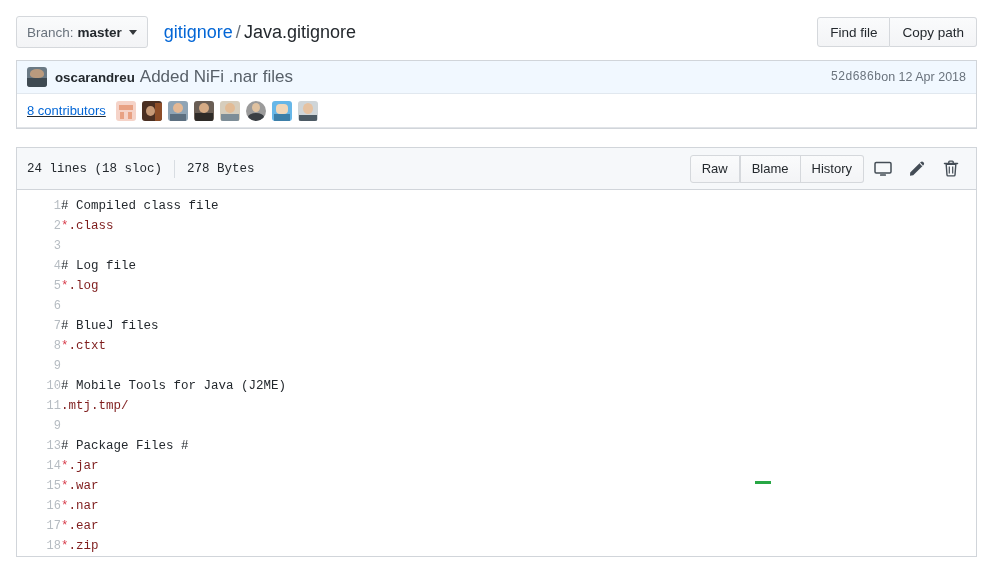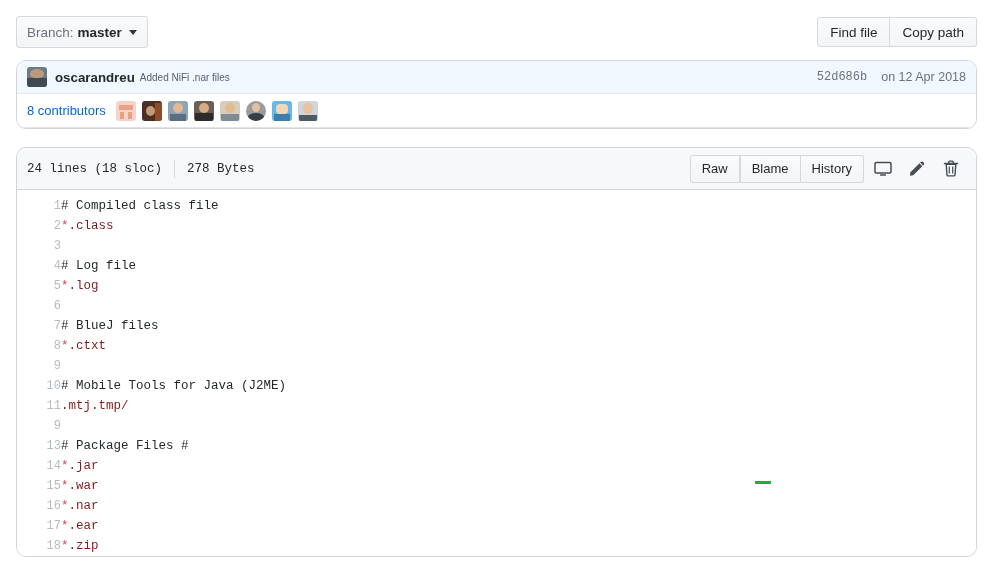--- a/index.html
+++ b/index.html
@@ -312,6 +312,9 @@
       <span class="caret"></span>
     </div>
 
+    <div class="breadcrumb">
+      <a>gitignore</a><span class="sep">/</span><span class="final">Java.gitignore</span>
+    </div>
 
     <div class="topbar-right">
       <div class="btn-group">

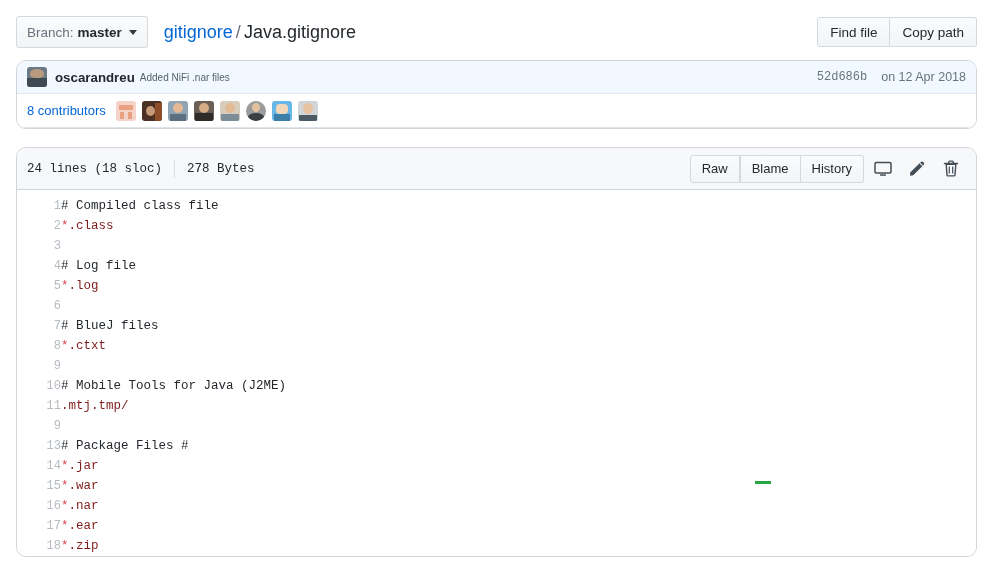--- a/index.html
+++ b/index.html
@@ -102,7 +102,7 @@
   
   .filebox {
     border: 1px solid #d1d5da;
-    border-radius: 10px;
+    border-radius: 0;
     margin-top: 10px;
     background: #fff;
     overflow: hidden;

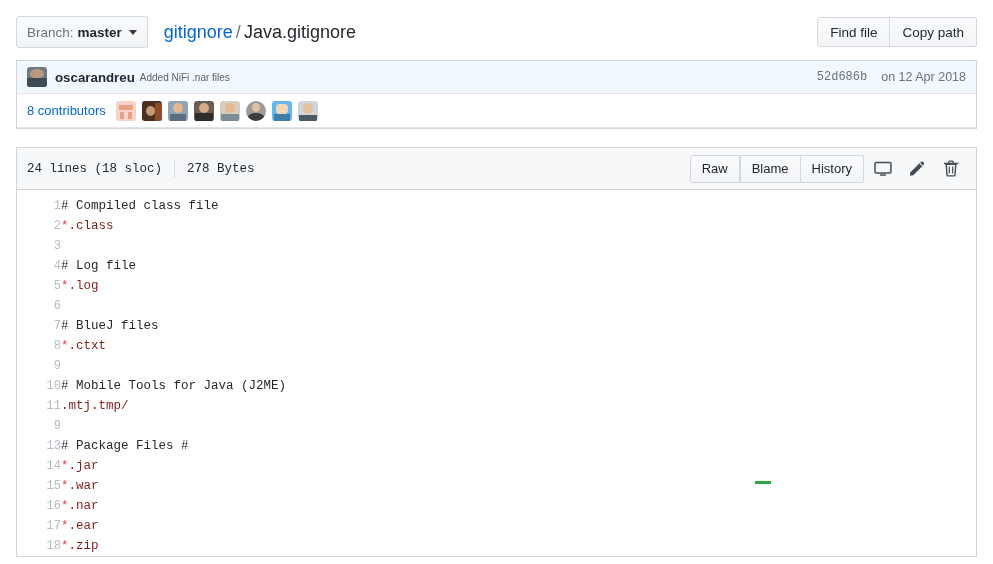--- a/index.html
+++ b/index.html
@@ -143,7 +143,7 @@
     cursor: pointer;
   }
   .commit-msg {
-    font-size: 10px;
+    font-size: 17px;
     color: #586069;
     margin-left: 5px;
     cursor: pointer;

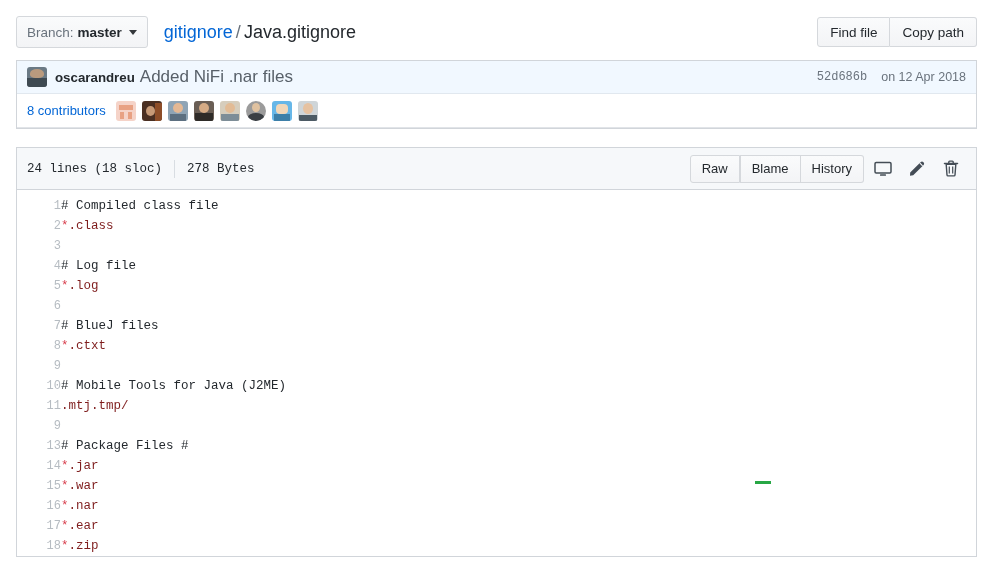--- a/index.html
+++ b/index.html
@@ -162,7 +162,7 @@
     color: #6a737d;
     cursor: pointer;
   }
-  .commit-date { margin-left: 14px; color: #6a737d; }
+  .commit-date { color: #6a737d; }
 
   .contrib-row {
     display: flex;

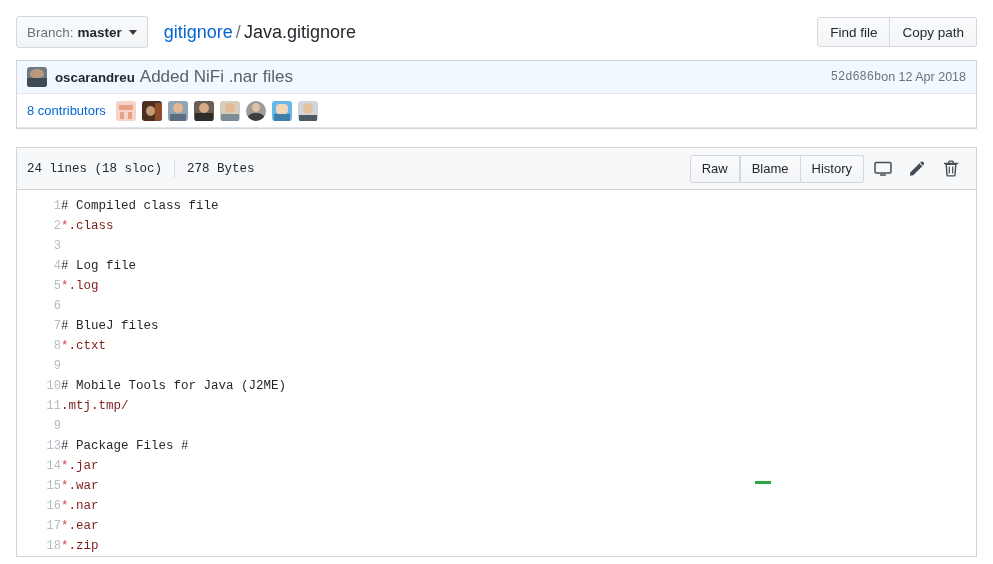--- a/index.html
+++ b/index.html
@@ -172,6 +172,7 @@
     padding: 8px 10px;
     height: 34px;
     box-sizing: border-box;
+    text-decoration: underline;
   }
   .contrib-link {
     color: #0366d6;

